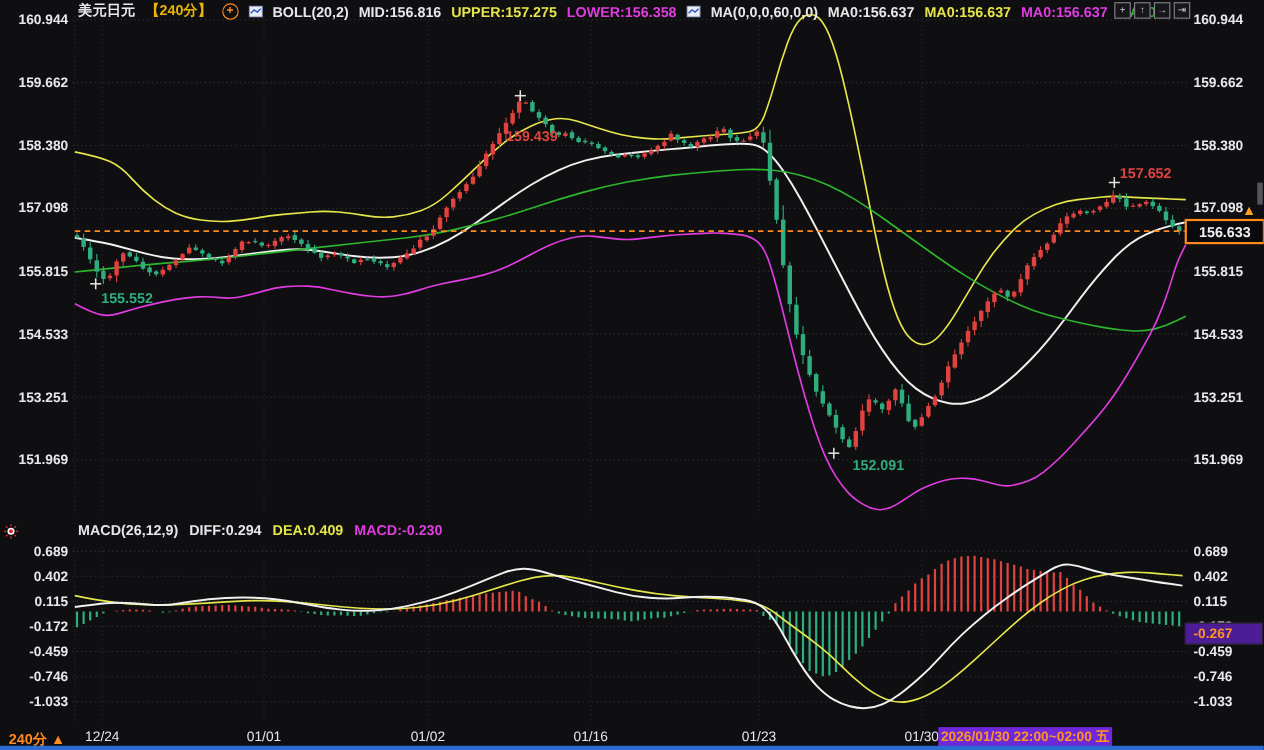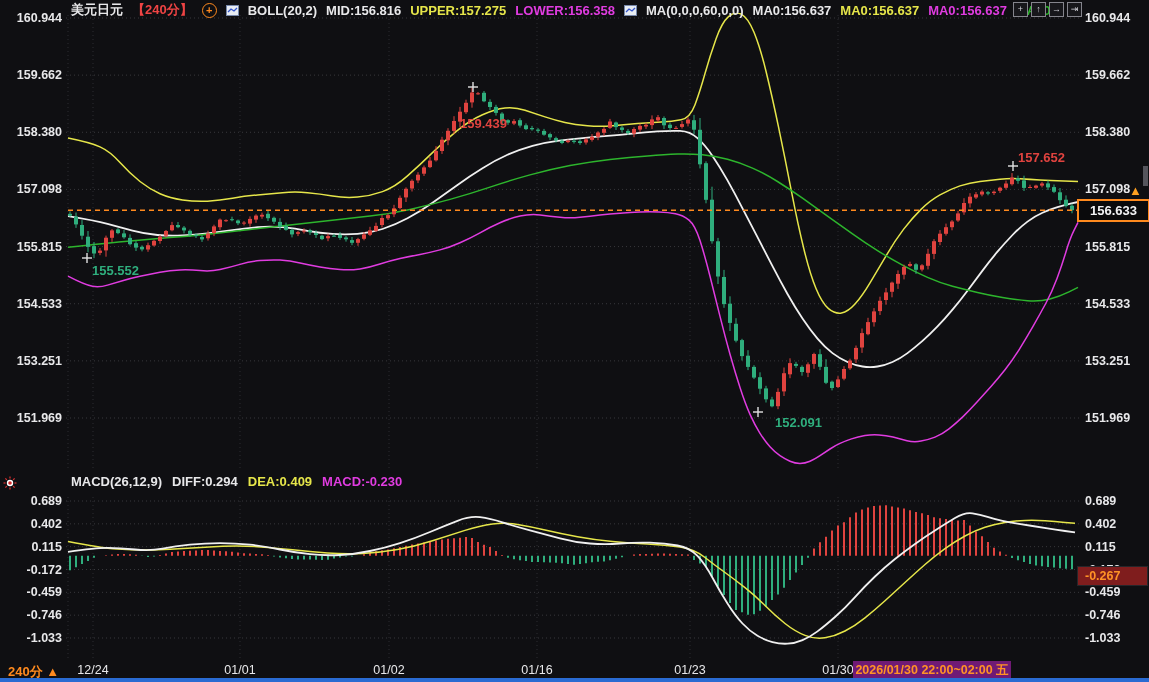--- a/index.html
+++ b/index.html
@@ -10,7 +10,7 @@
        font-size:13px;font-weight:bold;white-space:nowrap;z-index:4;}
   .macdhdr{position:absolute;left:71px;top:474px;height:16px;display:flex;gap:10px;
        font-size:13px;font-weight:bold;white-space:nowrap;z-index:4;}
-  .w{color:#e8e8ea}.yl{color:#e6e64a}.mg{color:#e03ce0}.gn{color:#2db52d}.o{color:#ef4444}
+  .w{color:#e8e8ea}.yl{color:#e6e64a}.mg{color:#e03ce0}.gn{color:#2db52d}.o{color:#eab308}
   .addicon{display:inline-block;width:13px;height:13px;border:1px solid #ff8a1e;border-radius:50%;
        color:#ff8a1e;font-size:11px;line-height:12px;text-align:center;font-weight:bold;}
   .mini{display:inline-flex;align-items:center;}

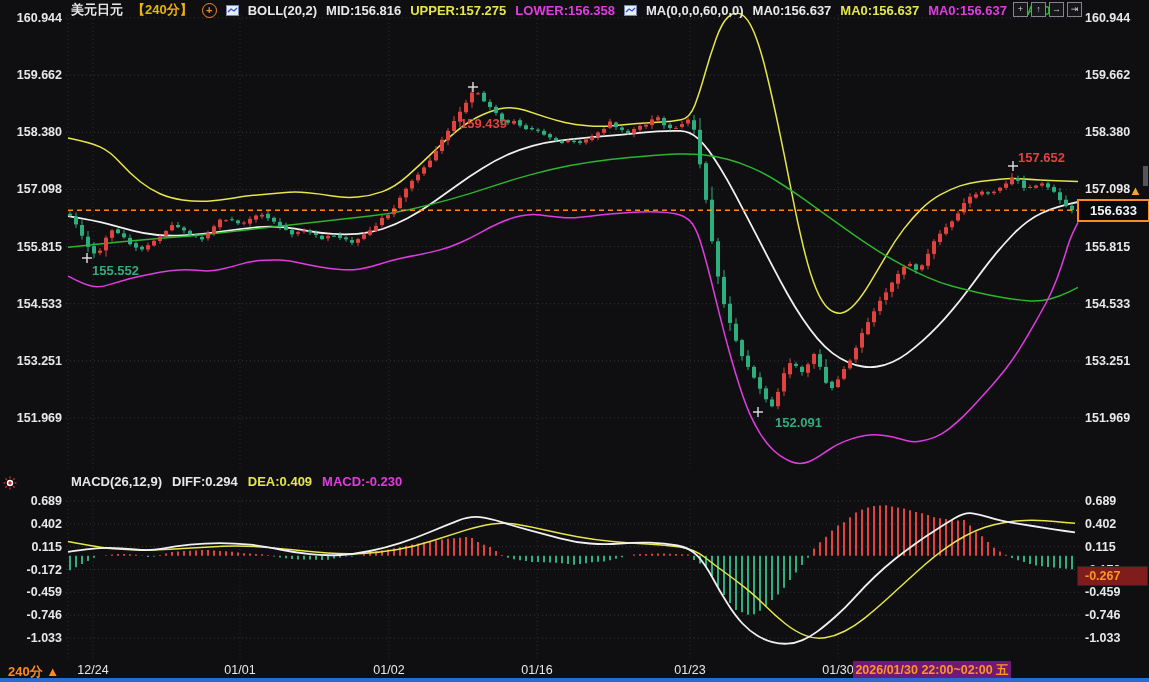--- a/index.html
+++ b/index.html
@@ -30,7 +30,7 @@
        background:#0a0a0c;color:#f2f2f4;font-size:13px;font-weight:bold;text-align:center;
        line-height:19px;z-index:5;}
   .pricearrow{position:absolute;left:1129px;top:183px;color:#ffa020;font-size:13px;z-index:5;}
-  .macdbox{position:absolute;left:1077px;top:566px;width:71px;height:20px;background:#7f1d1d;
+  .macdbox{position:absolute;left:1077px;top:566px;width:71px;height:20px;background:#4c1d95;
        border:1px solid #26262a;box-sizing:border-box;color:#ff9326;font-size:12.5px;font-weight:bold;
        line-height:18px;padding-left:7px;z-index:5;}
   .sessionbox{position:absolute;left:853px;top:661px;width:158px;height:19px;background:#701a75;

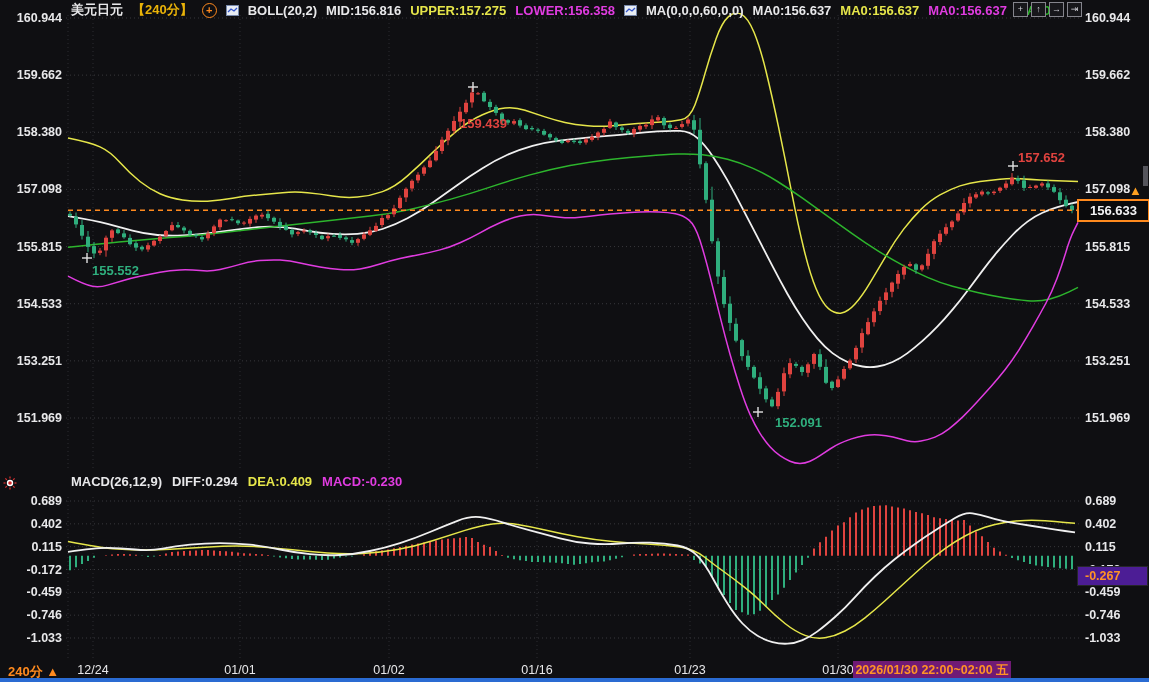--- a/index.html
+++ b/index.html
@@ -33,7 +33,7 @@
   .macdbox{position:absolute;left:1077px;top:566px;width:71px;height:20px;background:#4c1d95;
        border:1px solid #26262a;box-sizing:border-box;color:#ff9326;font-size:12.5px;font-weight:bold;
        line-height:18px;padding-left:7px;z-index:5;}
-  .sessionbox{position:absolute;left:853px;top:661px;width:158px;height:19px;background:#701a75;
+  .sessionbox{position:absolute;left:853px;top:661px;width:158px;height:19px;background:#6d28d9;
        color:#ff9326;font-size:12.5px;font-weight:bold;text-align:center;line-height:19px;z-index:5;
        white-space:nowrap;}
   .wm{position:absolute;left:1014px;top:622px;font-size:34px;color:#ccd1da;opacity:0.9;z-index:4;

